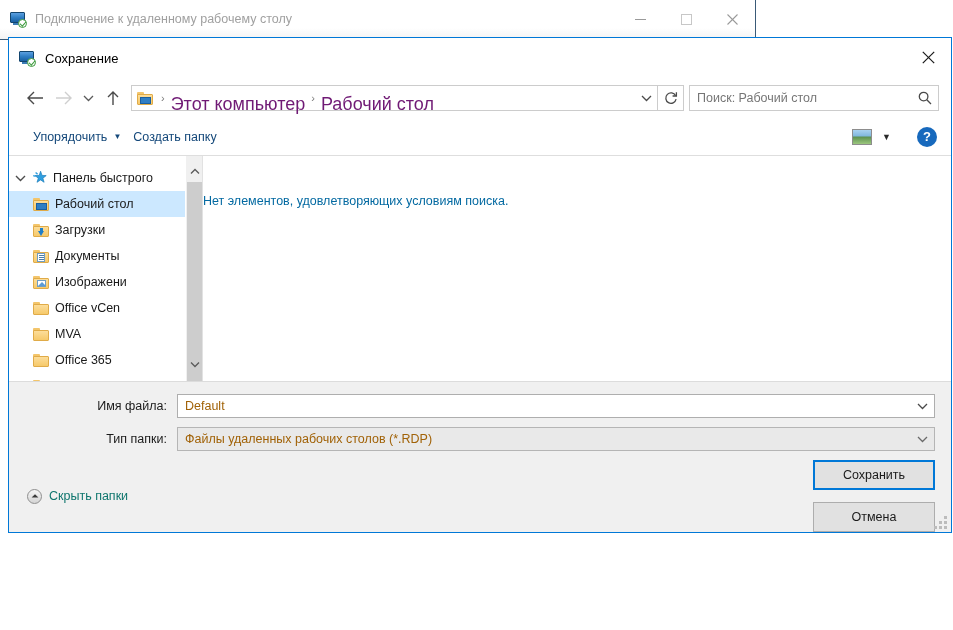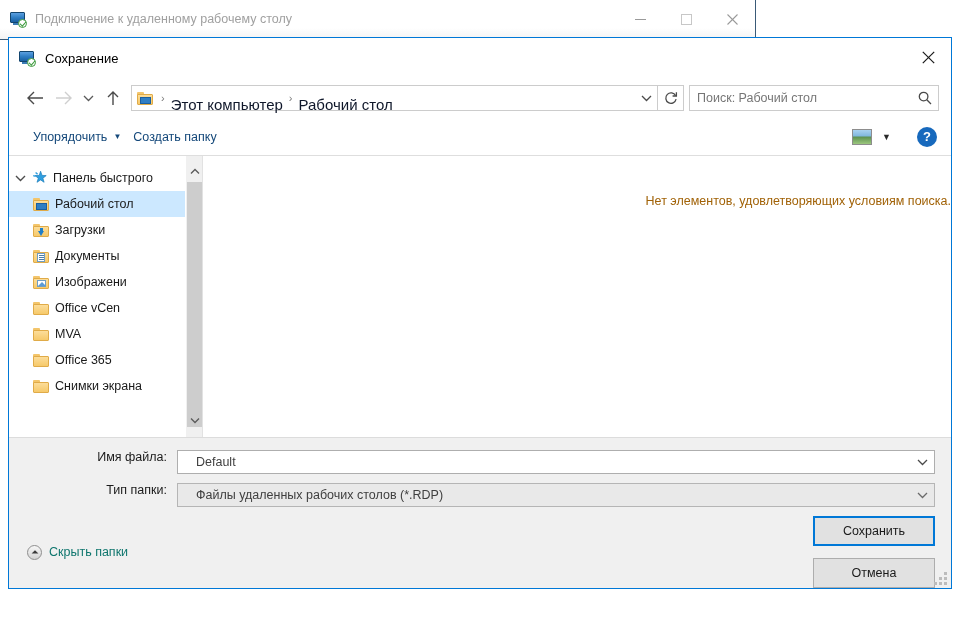--- a/index.html
+++ b/index.html
@@ -104,7 +104,7 @@
     left: 8px;
     top: 37px;
     width: 944px;
-    height: 552px;
+    height: 496px;
     background: #f0f0f0;
     border: 1px solid #0078d7;
     box-sizing: border-box;

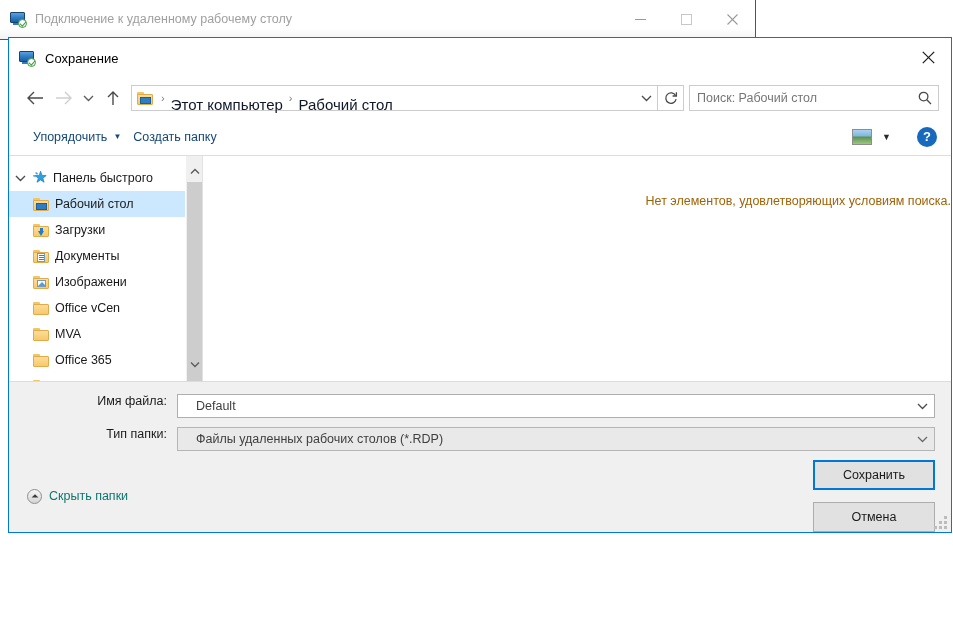--- a/index.html
+++ b/index.html
@@ -171,8 +171,8 @@
     flex: 0 0 auto;
   }
   .crumb {
-    font-size: 15px;
-    color: #0f172a;
+    font-size: 18px;
+    color: #701a75;
     white-space: nowrap;
     padding: 0 2px;
     margin-top: 13px;

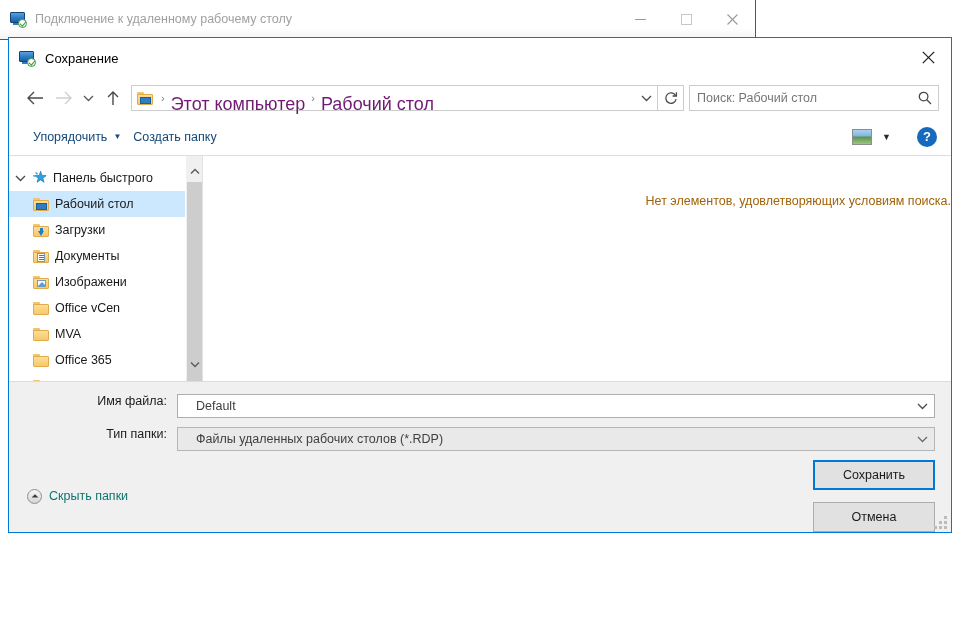--- a/index.html
+++ b/index.html
@@ -462,9 +462,9 @@
     position: absolute;
     left: 0; right: 0;
     top: 38px;
-    text-align: right;
+    text-align: left;
     font-size: 12.5px;
-    color: #a16207;
+    color: #0369a1;
   }
 
   

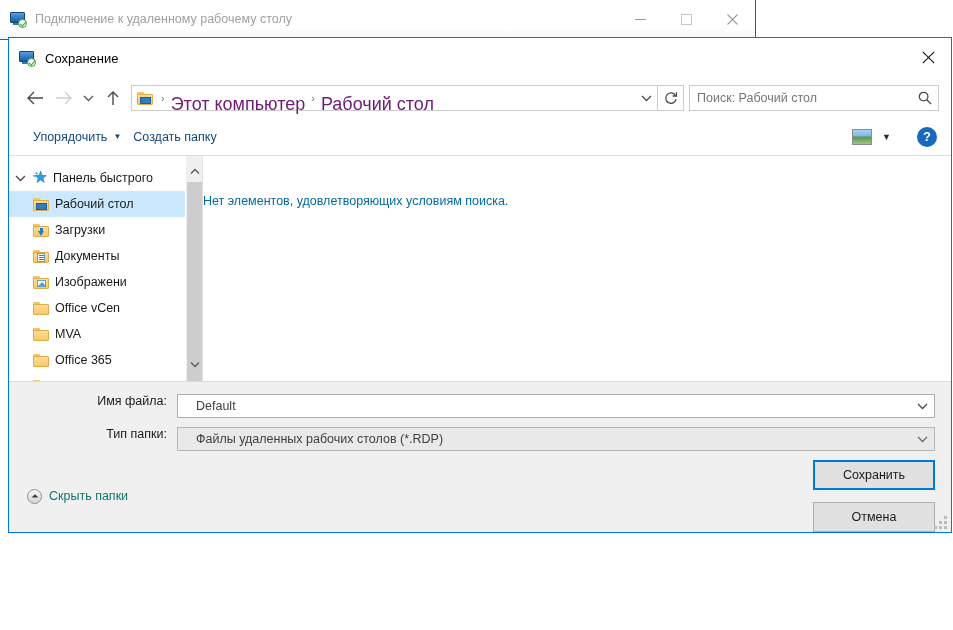--- a/index.html
+++ b/index.html
@@ -477,6 +477,7 @@
   }
   .form-row {
     display: flex;
+    align-items: center;
     margin-bottom: 9px;
   }
   .form-label {

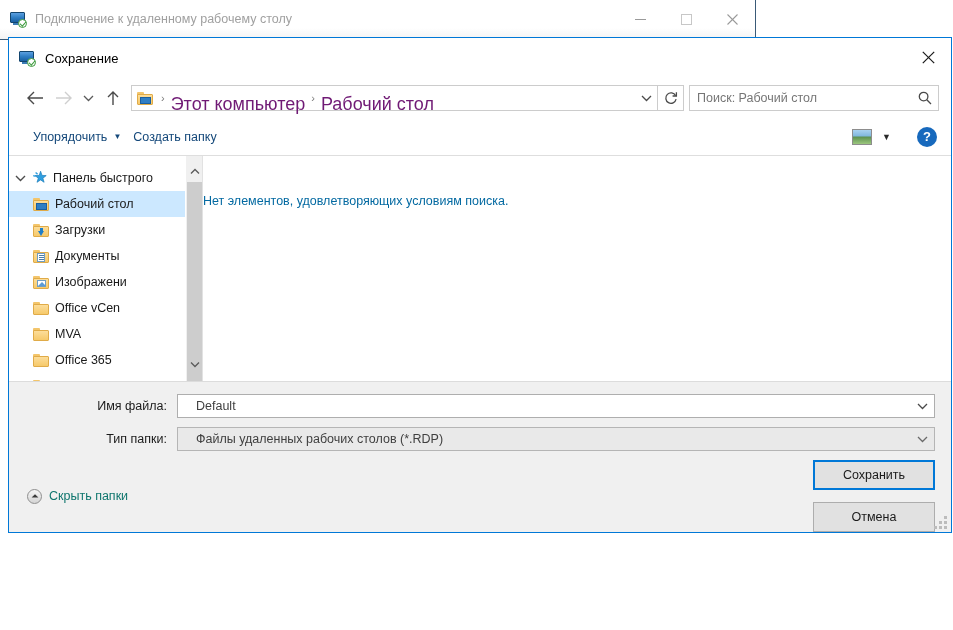--- a/index.html
+++ b/index.html
@@ -503,8 +503,8 @@
   .combo-value {
     flex: 1 1 auto;
     font-size: 12.5px;
-    color: #404040;
-    padding-left: 18px;
+    color: #a16207;
+    padding-left: 7px;
     border: none;
     outline: none;
     background: transparent;

